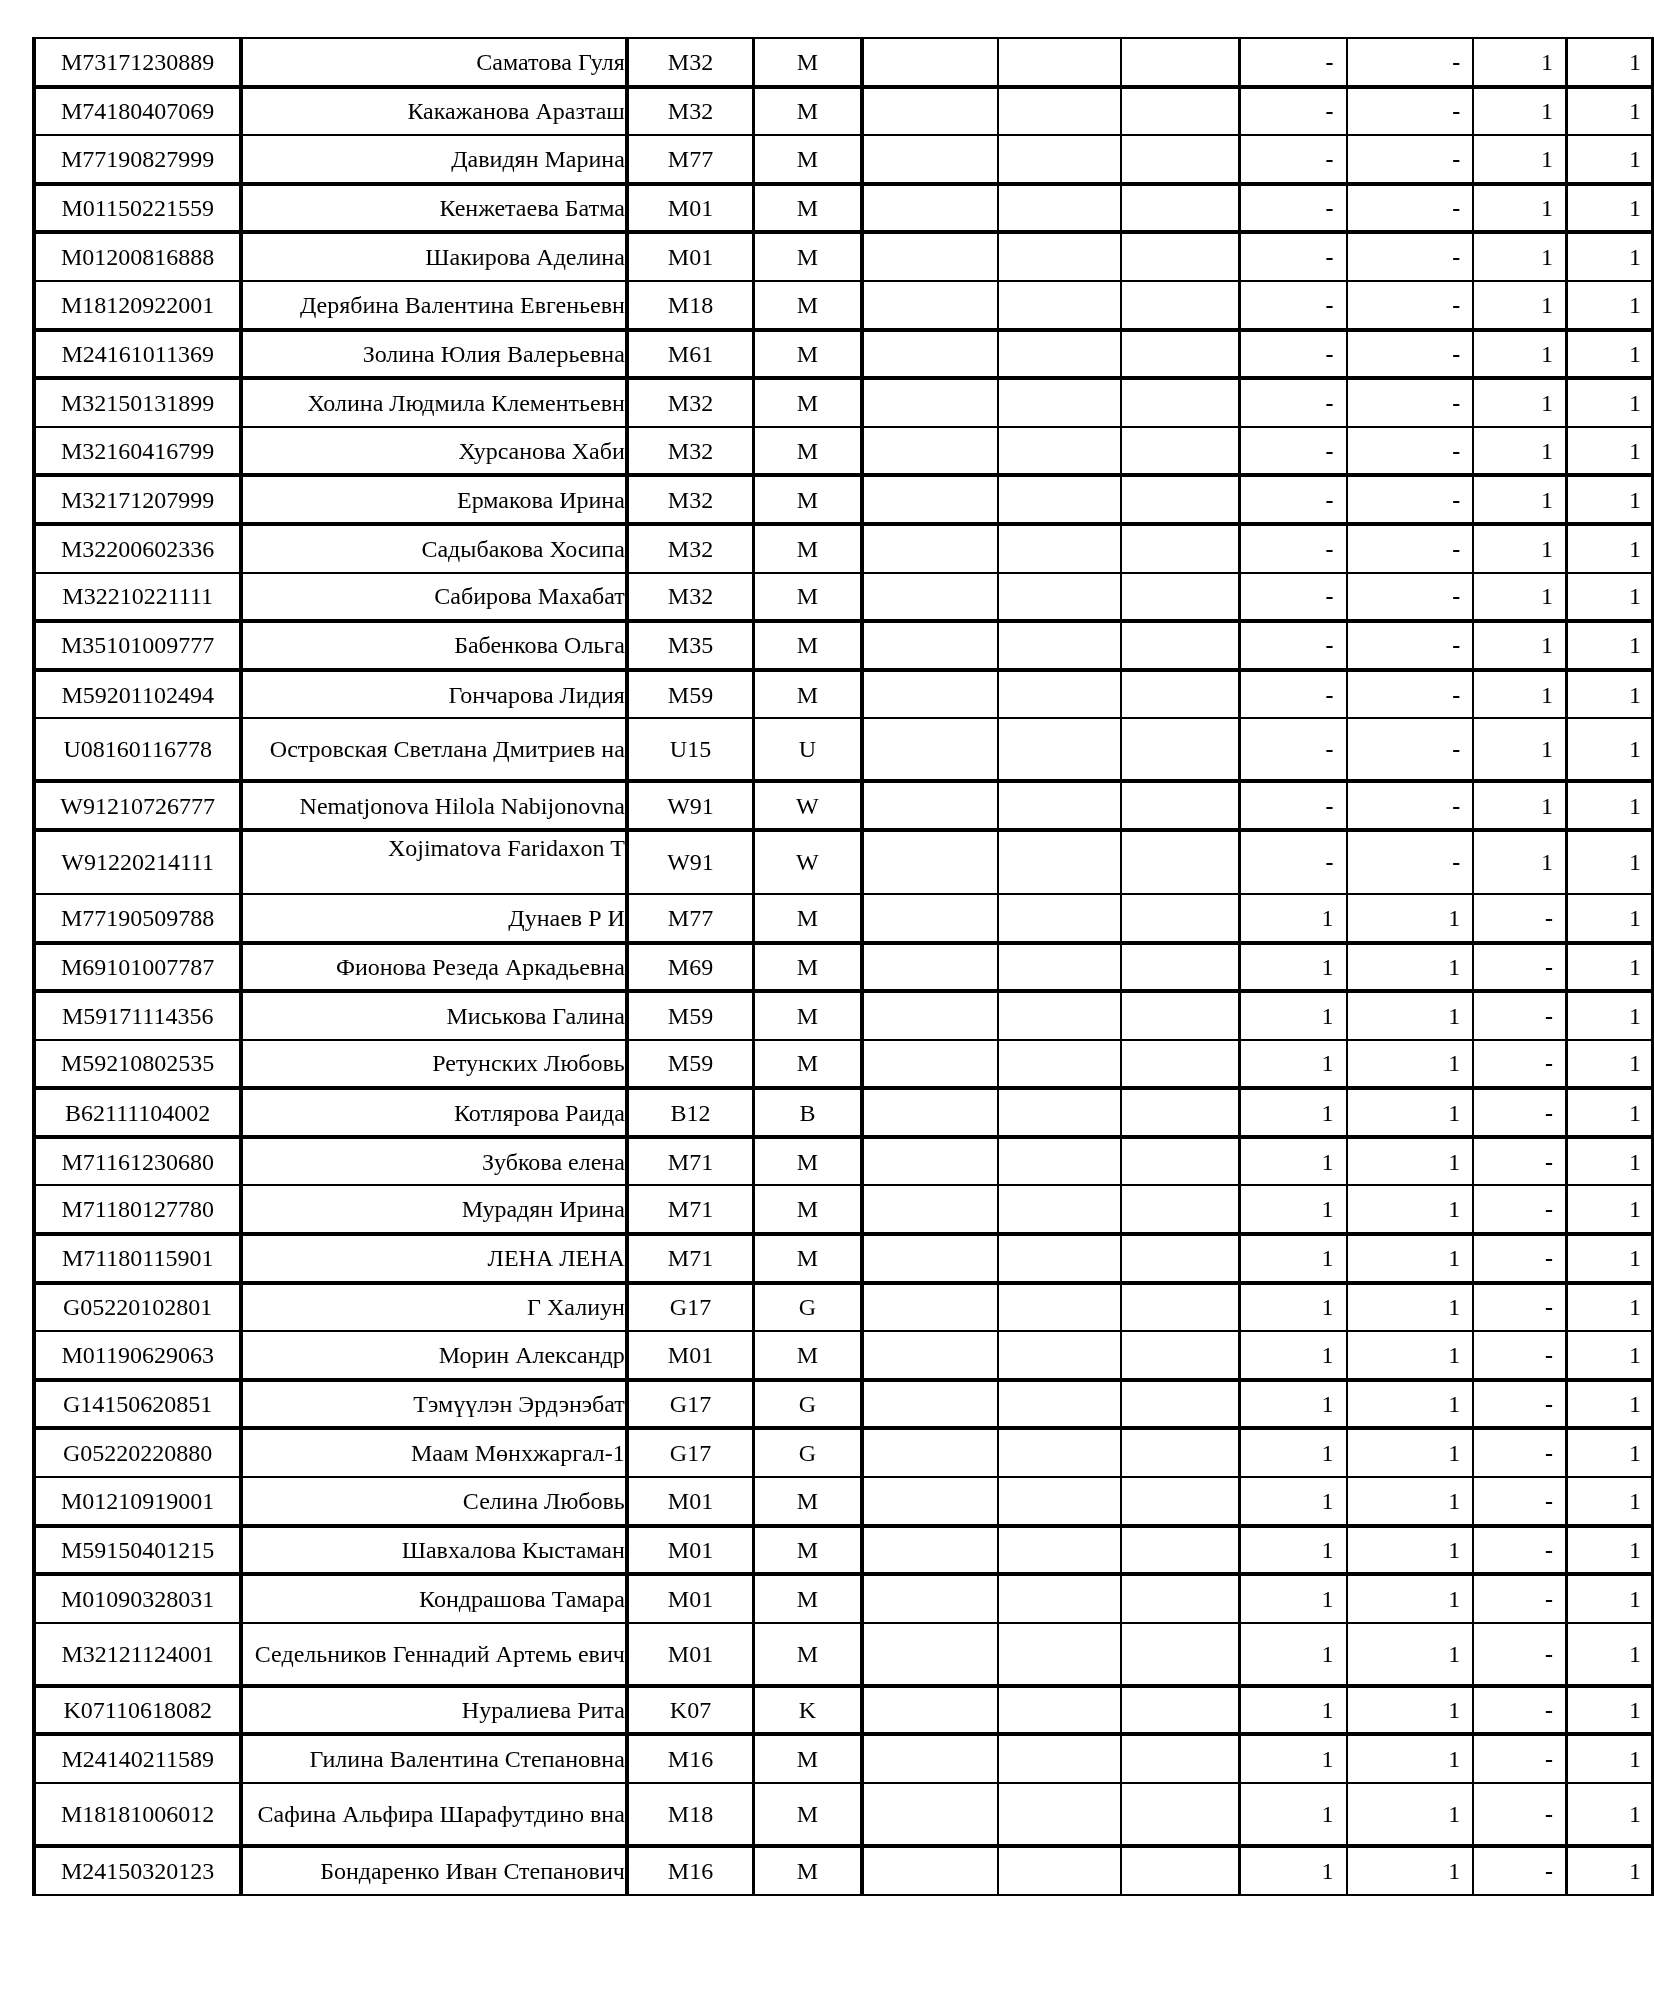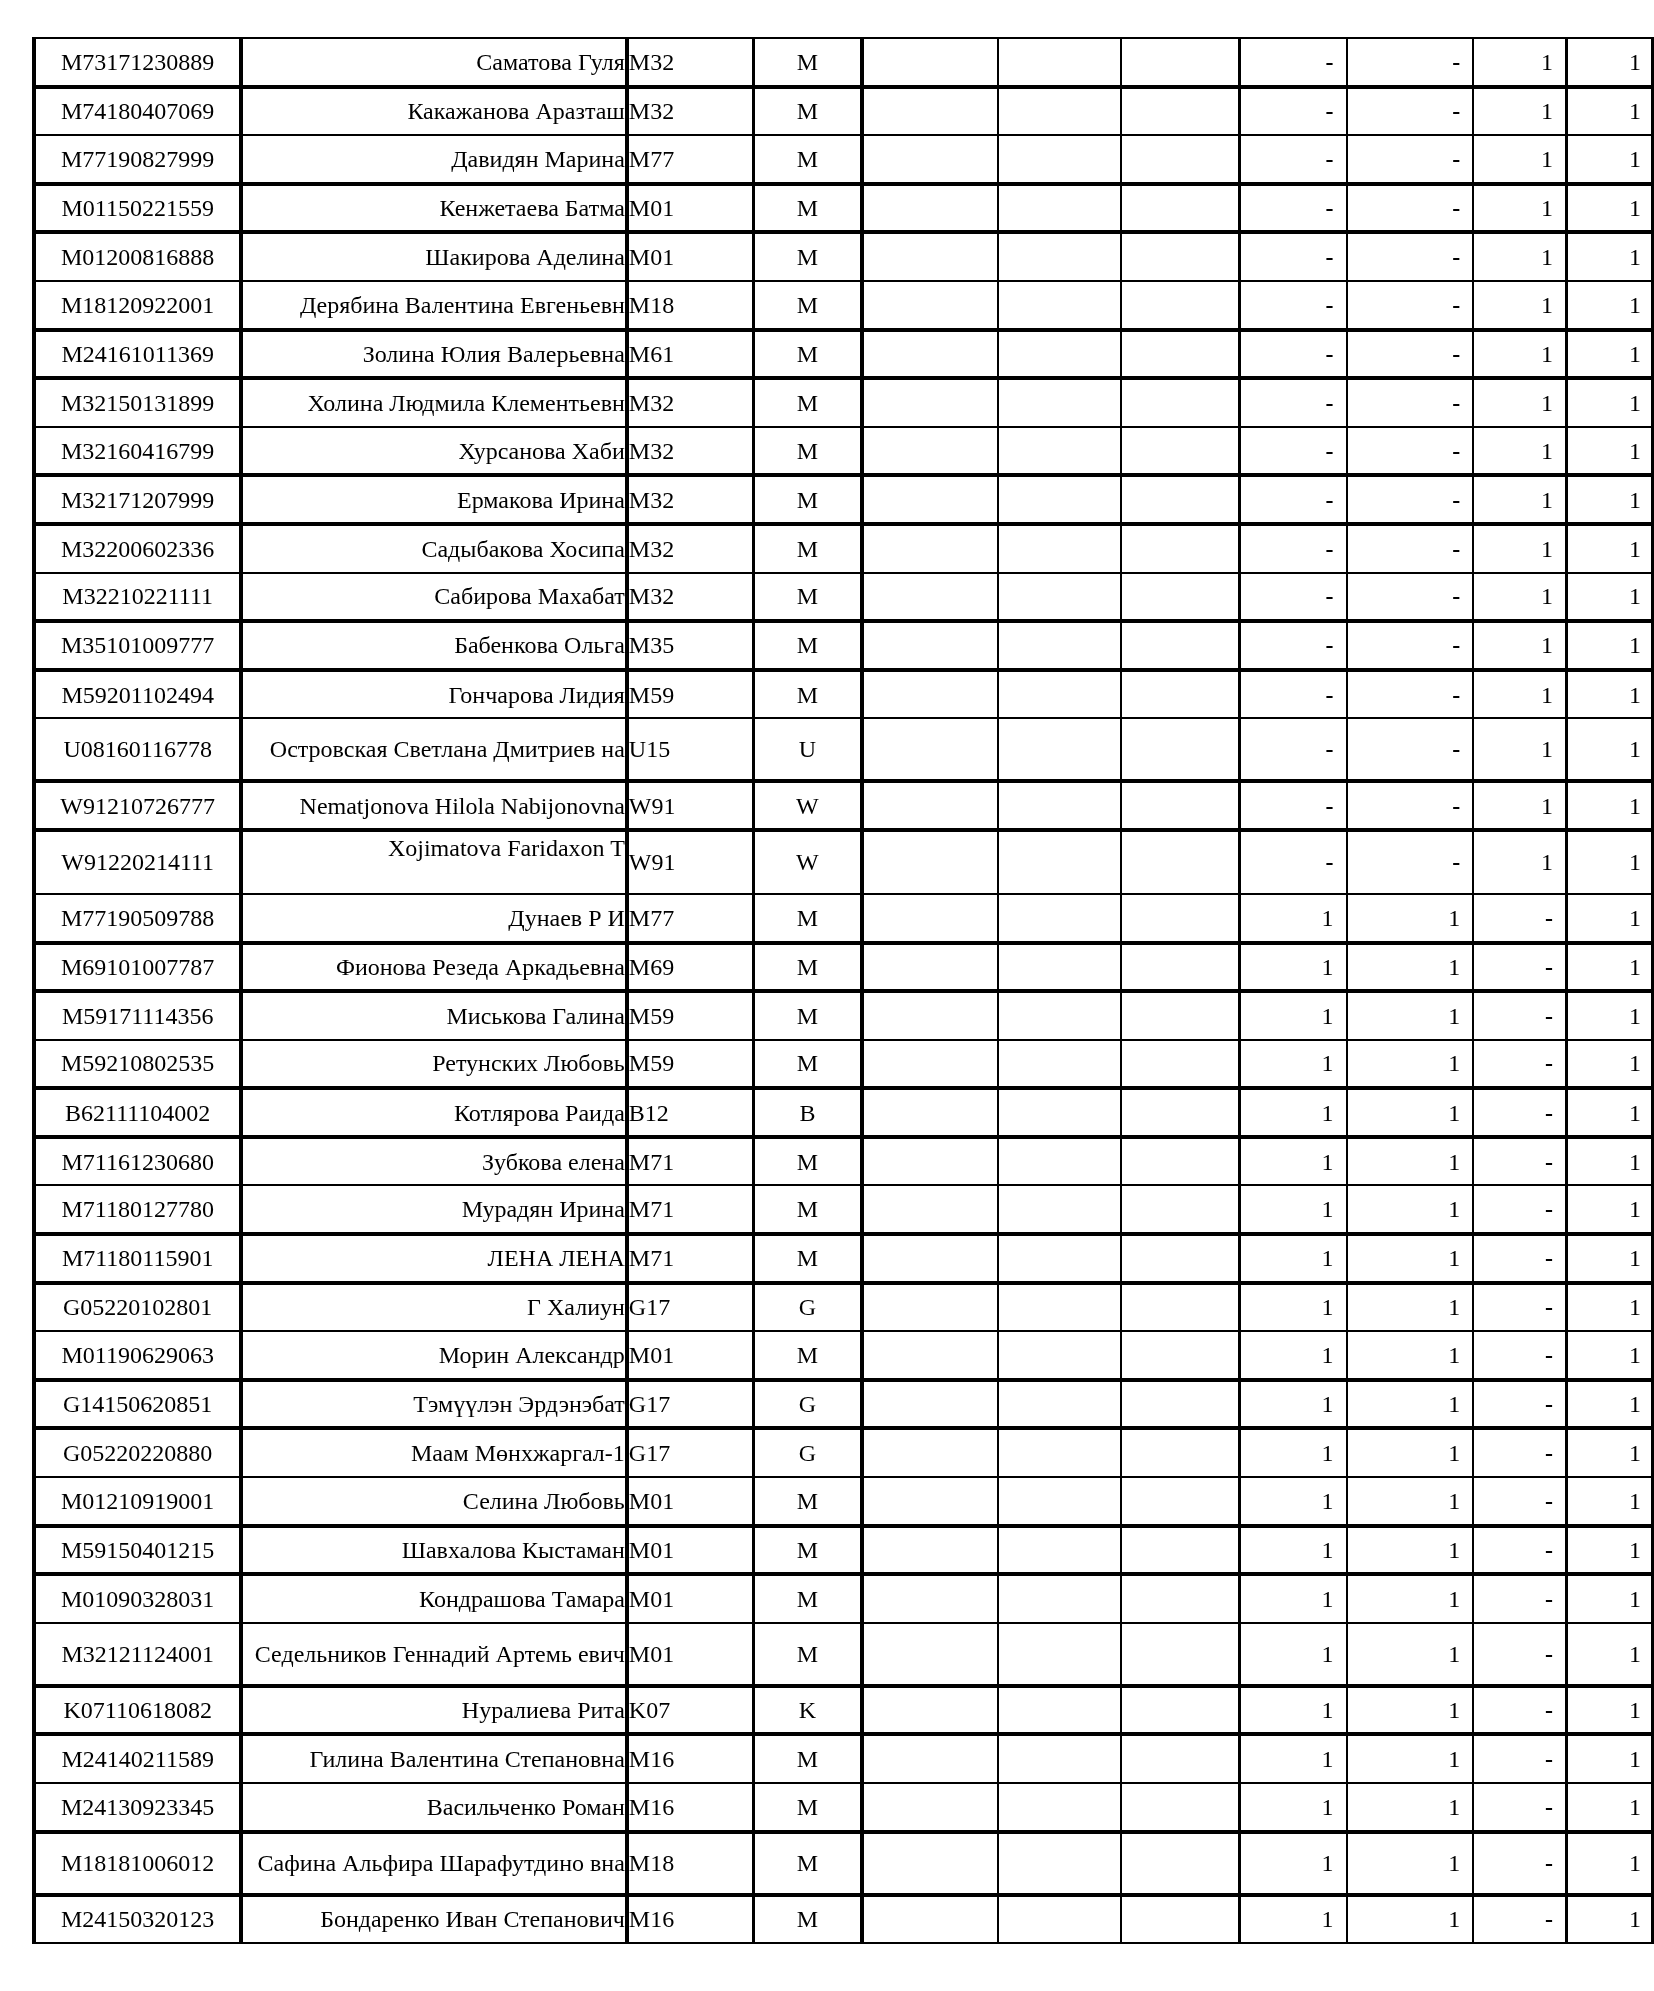--- a/index.html
+++ b/index.html
@@ -12,7 +12,7 @@
   #sheet td.thick-b { border-bottom-width: 4px; }
   td.c-id { width: 205px; text-align: center; }
   td.c-name { width: 385px; text-align: right; padding-left: 4px !important; white-space: normal !important; line-height: 32px !important; }
-  td.c-reg { width: 126px; }
+  td.c-reg { width: 126px; text-align: center; }
   td.c-let { width: 107px; text-align: center; }
   td.c-b1 { width: 138px; }
   td.c-b2 { width: 125px; }

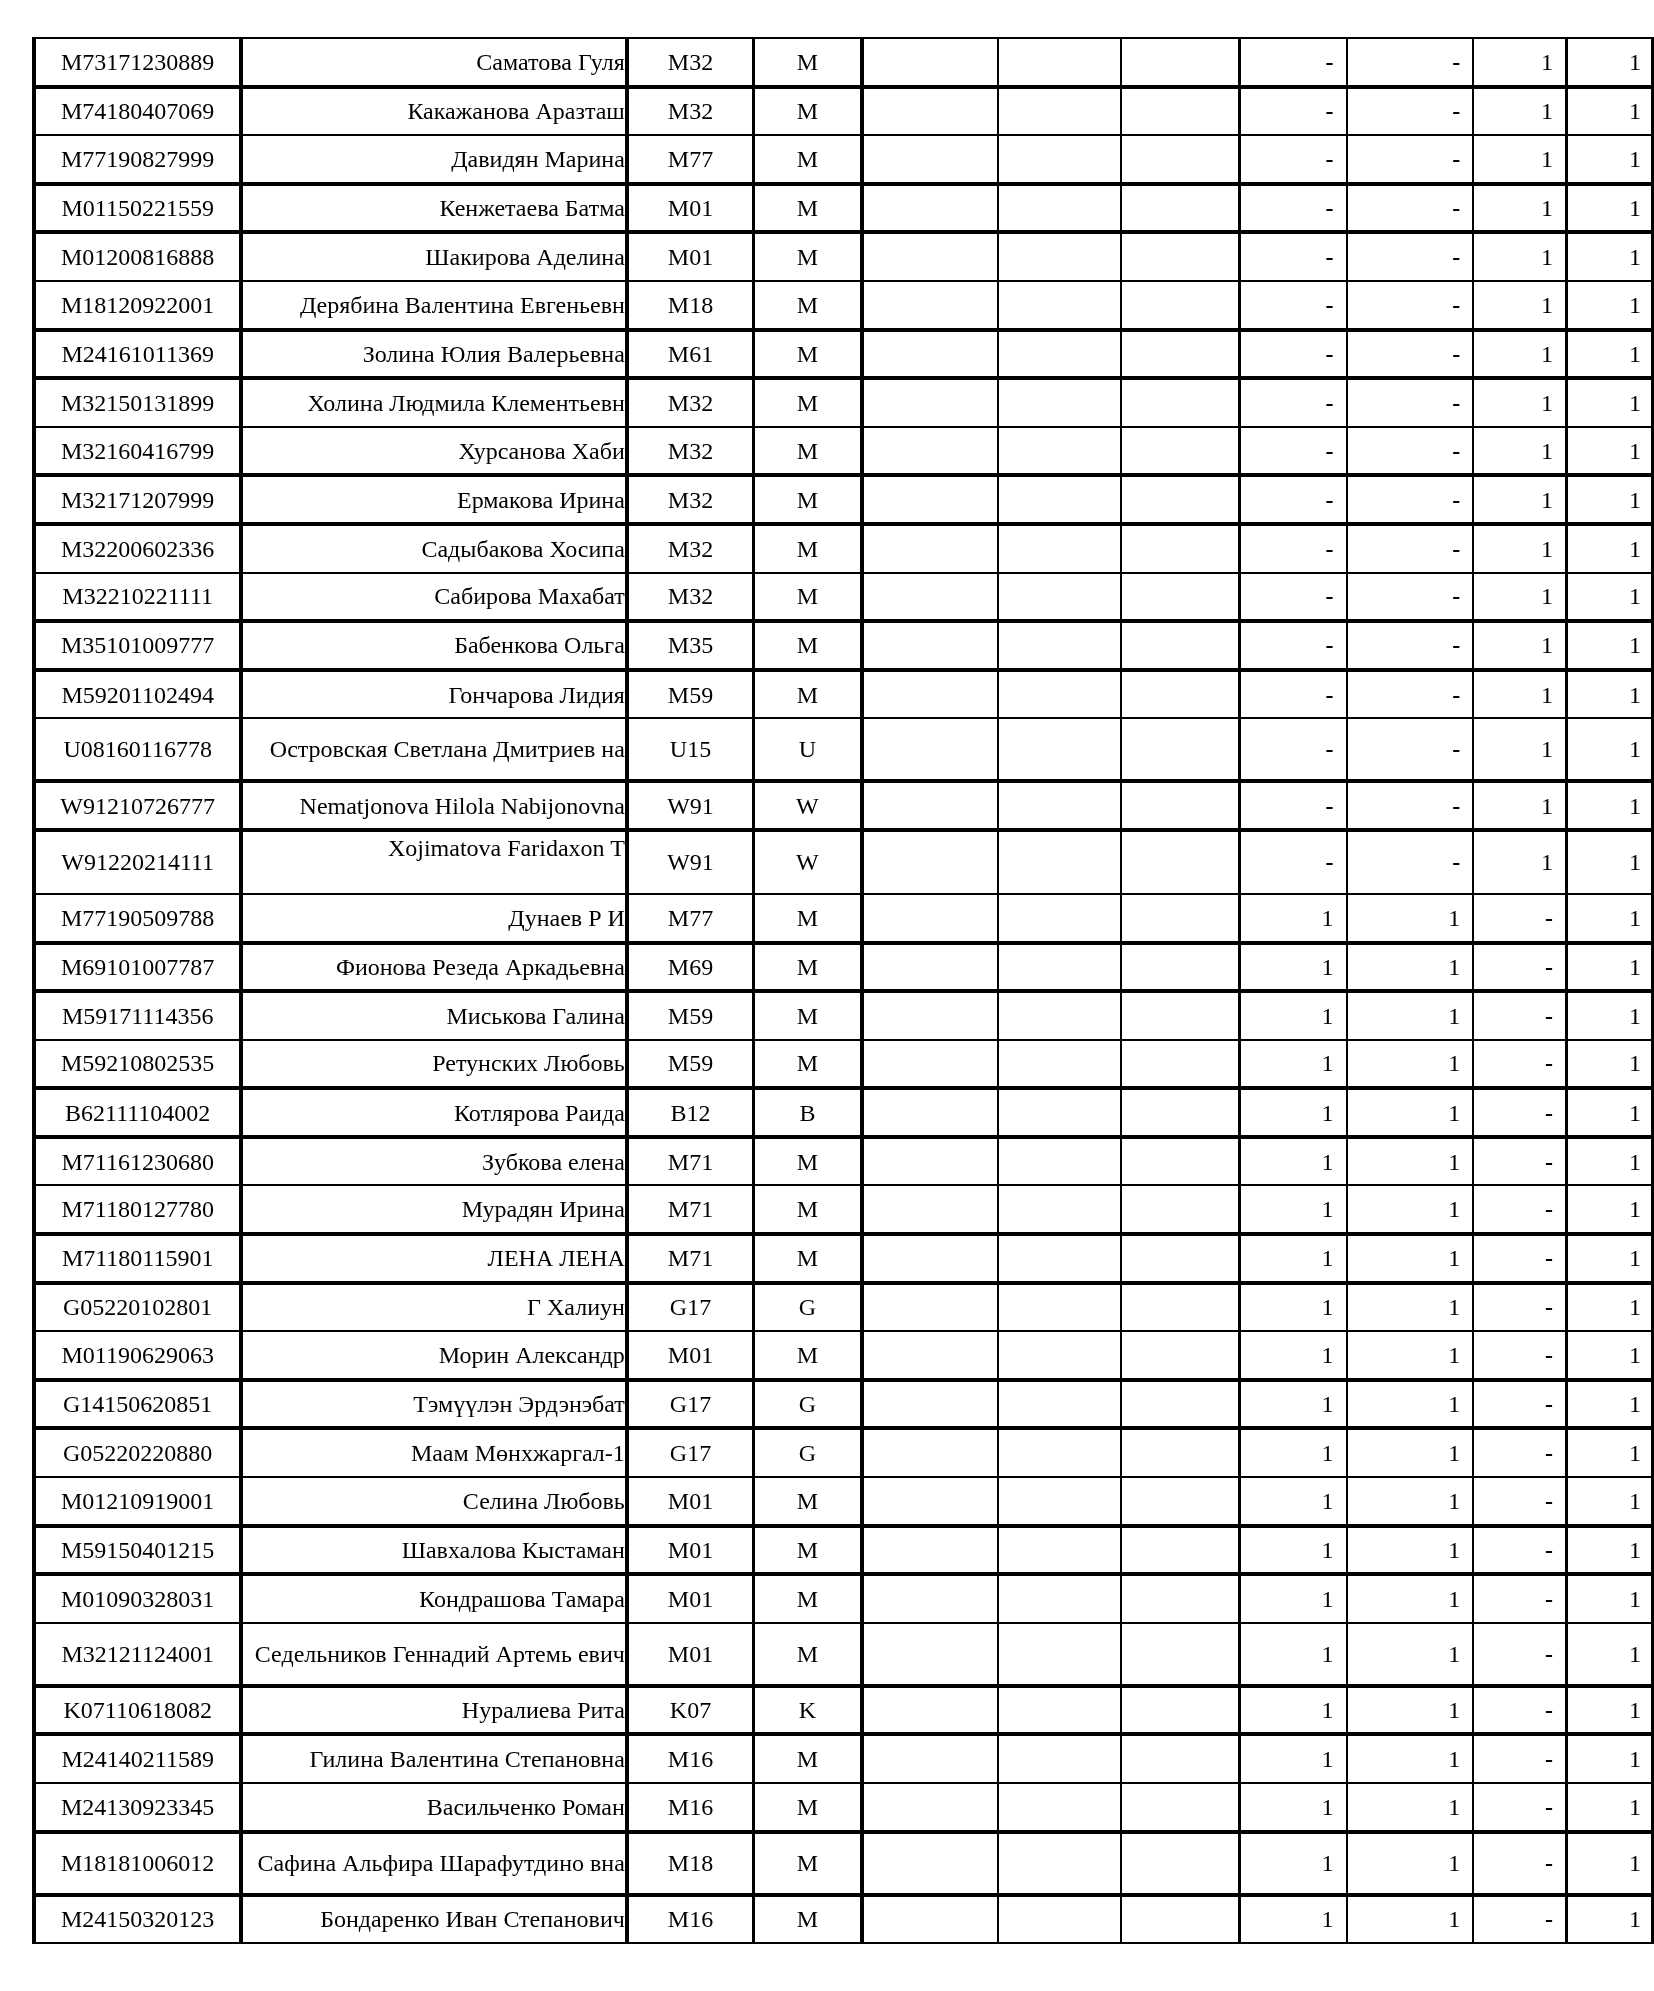--- a/index.html
+++ b/index.html
@@ -562,21 +562,6 @@
     <td class="c-one" style="font-weight: bold;">-</td>
     <td class="c-last">1</td>
   </tr>
-      <tr class="row">
-    <td class="c-id thick-b">M24130923345</td>
-    <td class="c-name thick-b">
-          <span class="name-clip">Васильченко Роман</span>
-        </td>
-    <td class="c-reg thick-b">M16</td>
-    <td class="c-let thick-b">M</td>
-    <td class="c-b1 thick-b"></td>
-    <td class="c-b2 thick-b"></td>
-    <td class="c-b3 thick-b"></td>
-    <td class="c-d1 thick-b">1</td>
-    <td class="c-d2 thick-b">1</td>
-    <td class="c-one thick-b" style="font-weight: bold;">-</td>
-    <td class="c-last thick-b">1</td>
-  </tr>
       <tr class="row tall">
     <td class="c-id thick-b">M18181006012</td>
     <td class="c-name thick-b">

